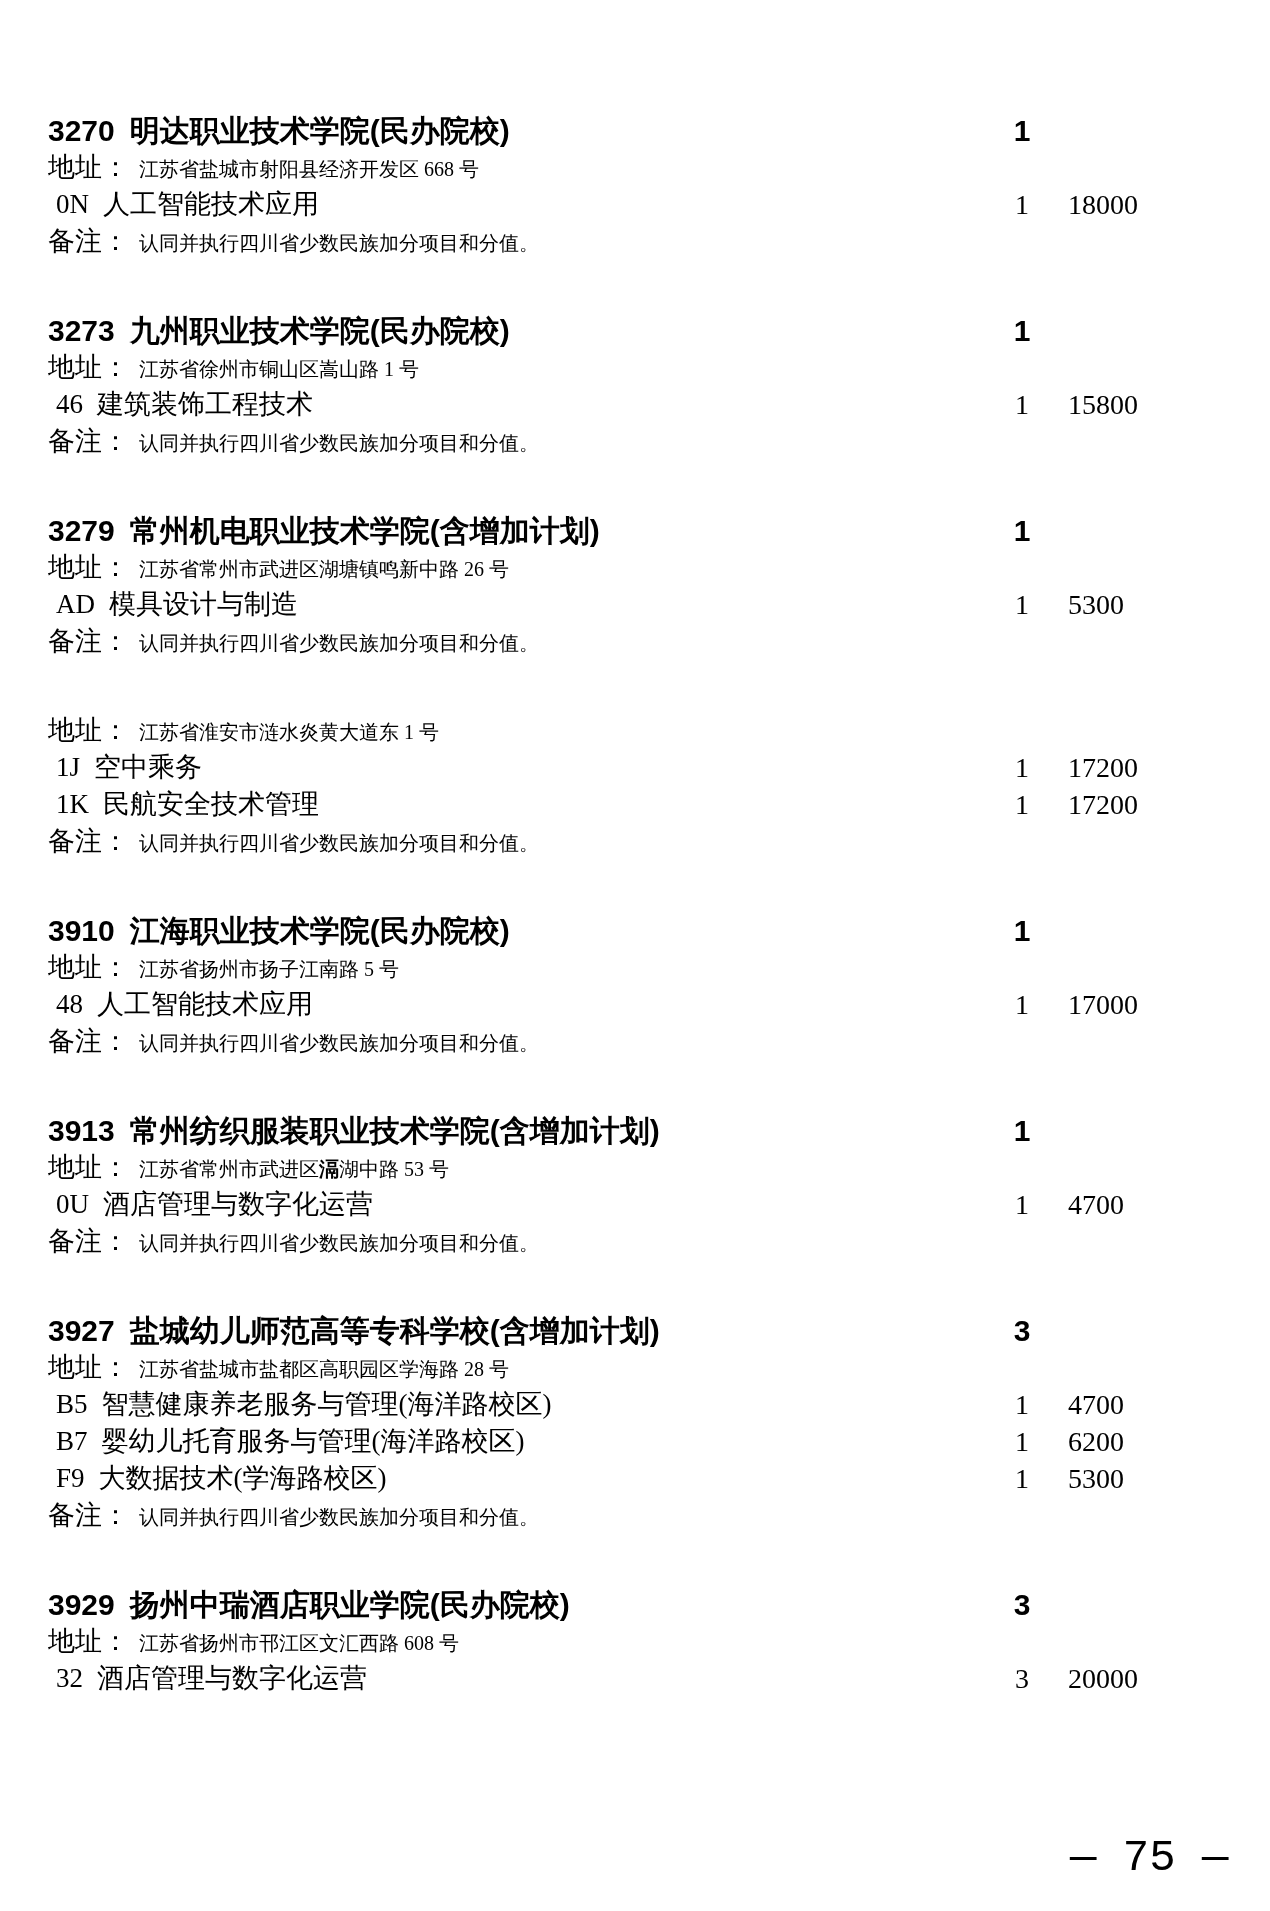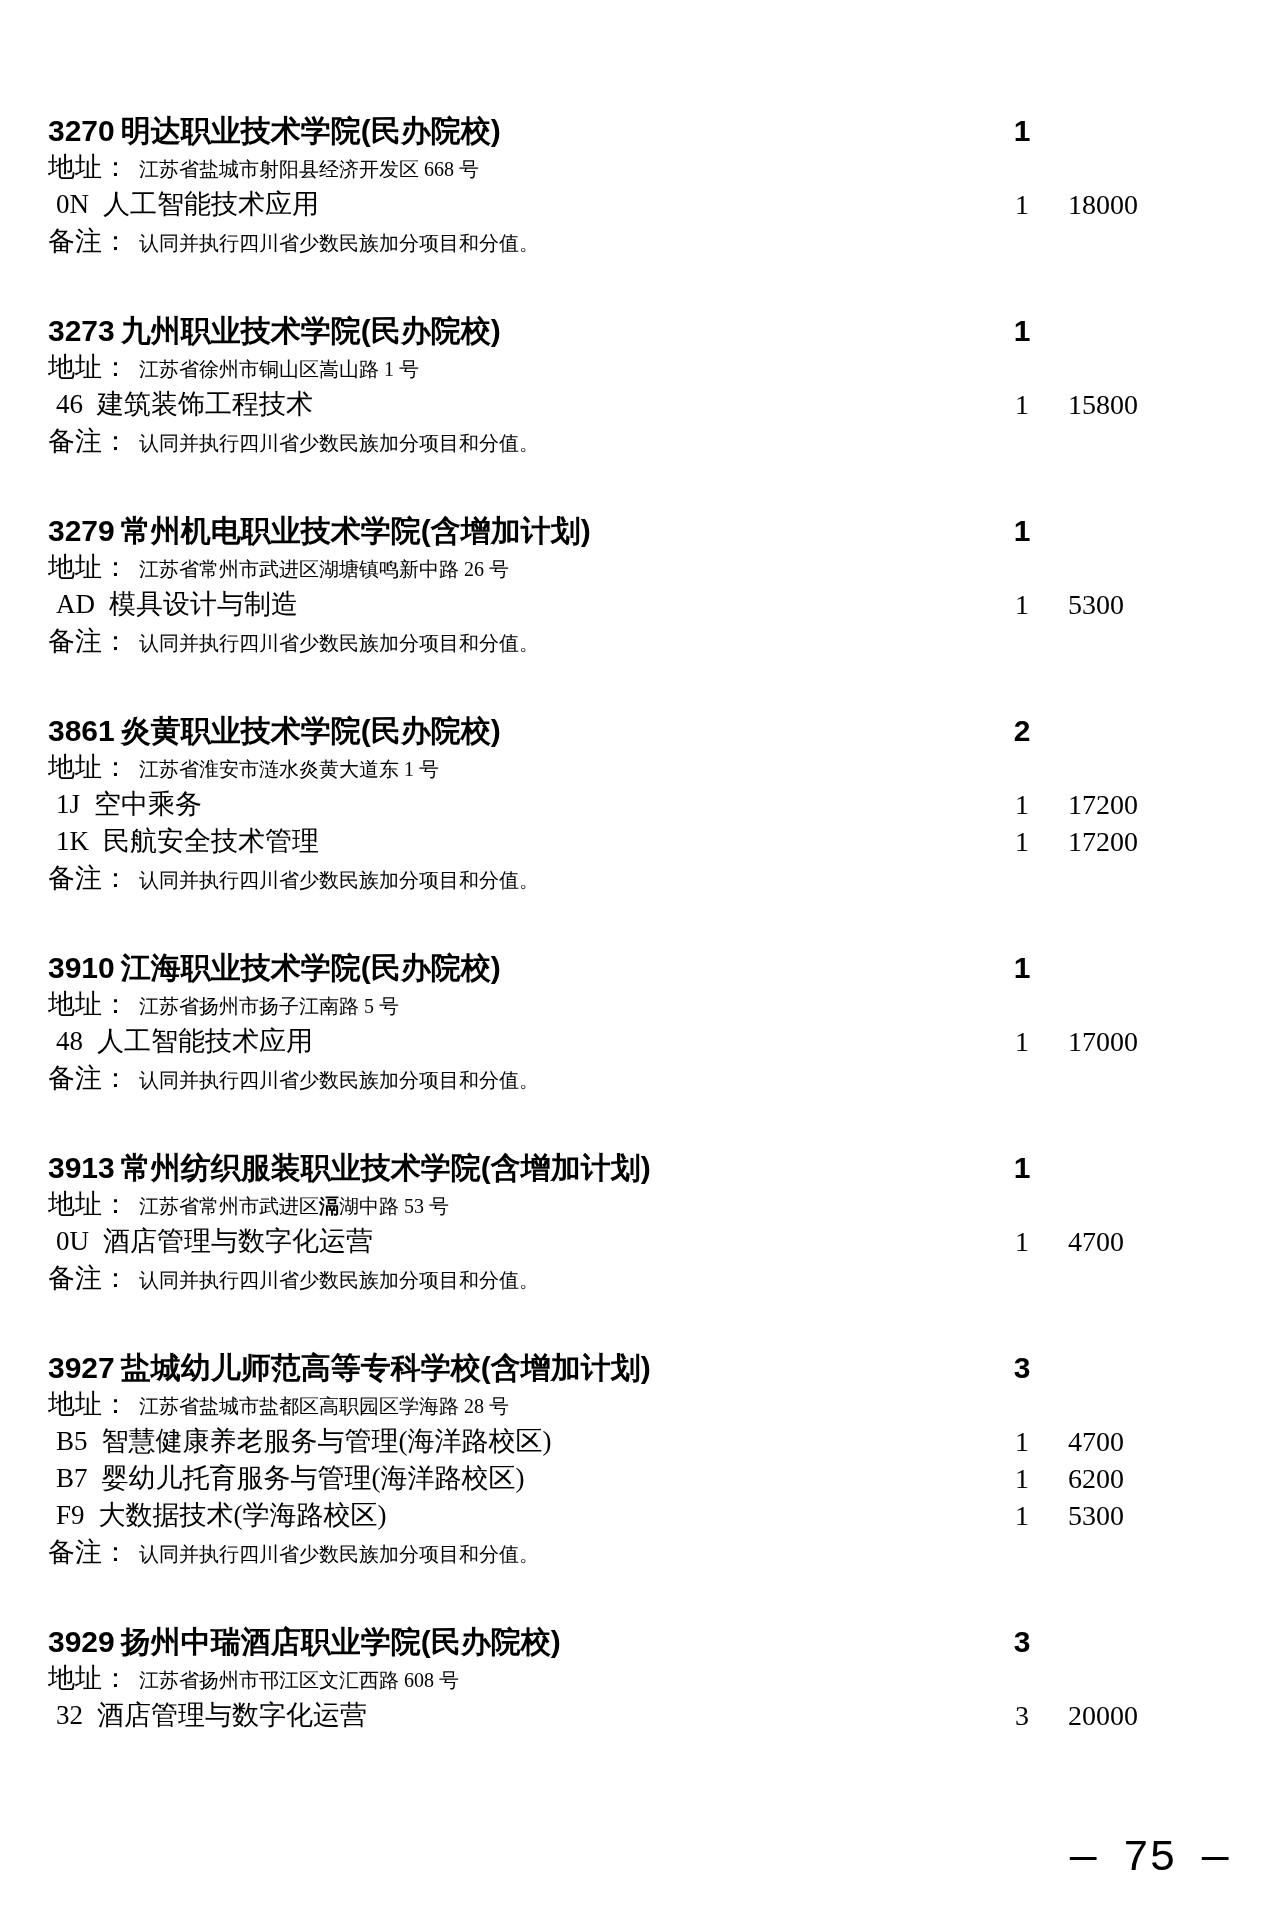--- a/index.html
+++ b/index.html
@@ -37,7 +37,7 @@
     font-weight: bold;
     font-size: 30px;
   }
-  .hdr .hname { margin-left: 6px; }
+  .hdr .hname { margin-left: 15px; }
   
   .lbl {
     font-family: "Liberation Sans", "DejaVu Sans", sans-serif;

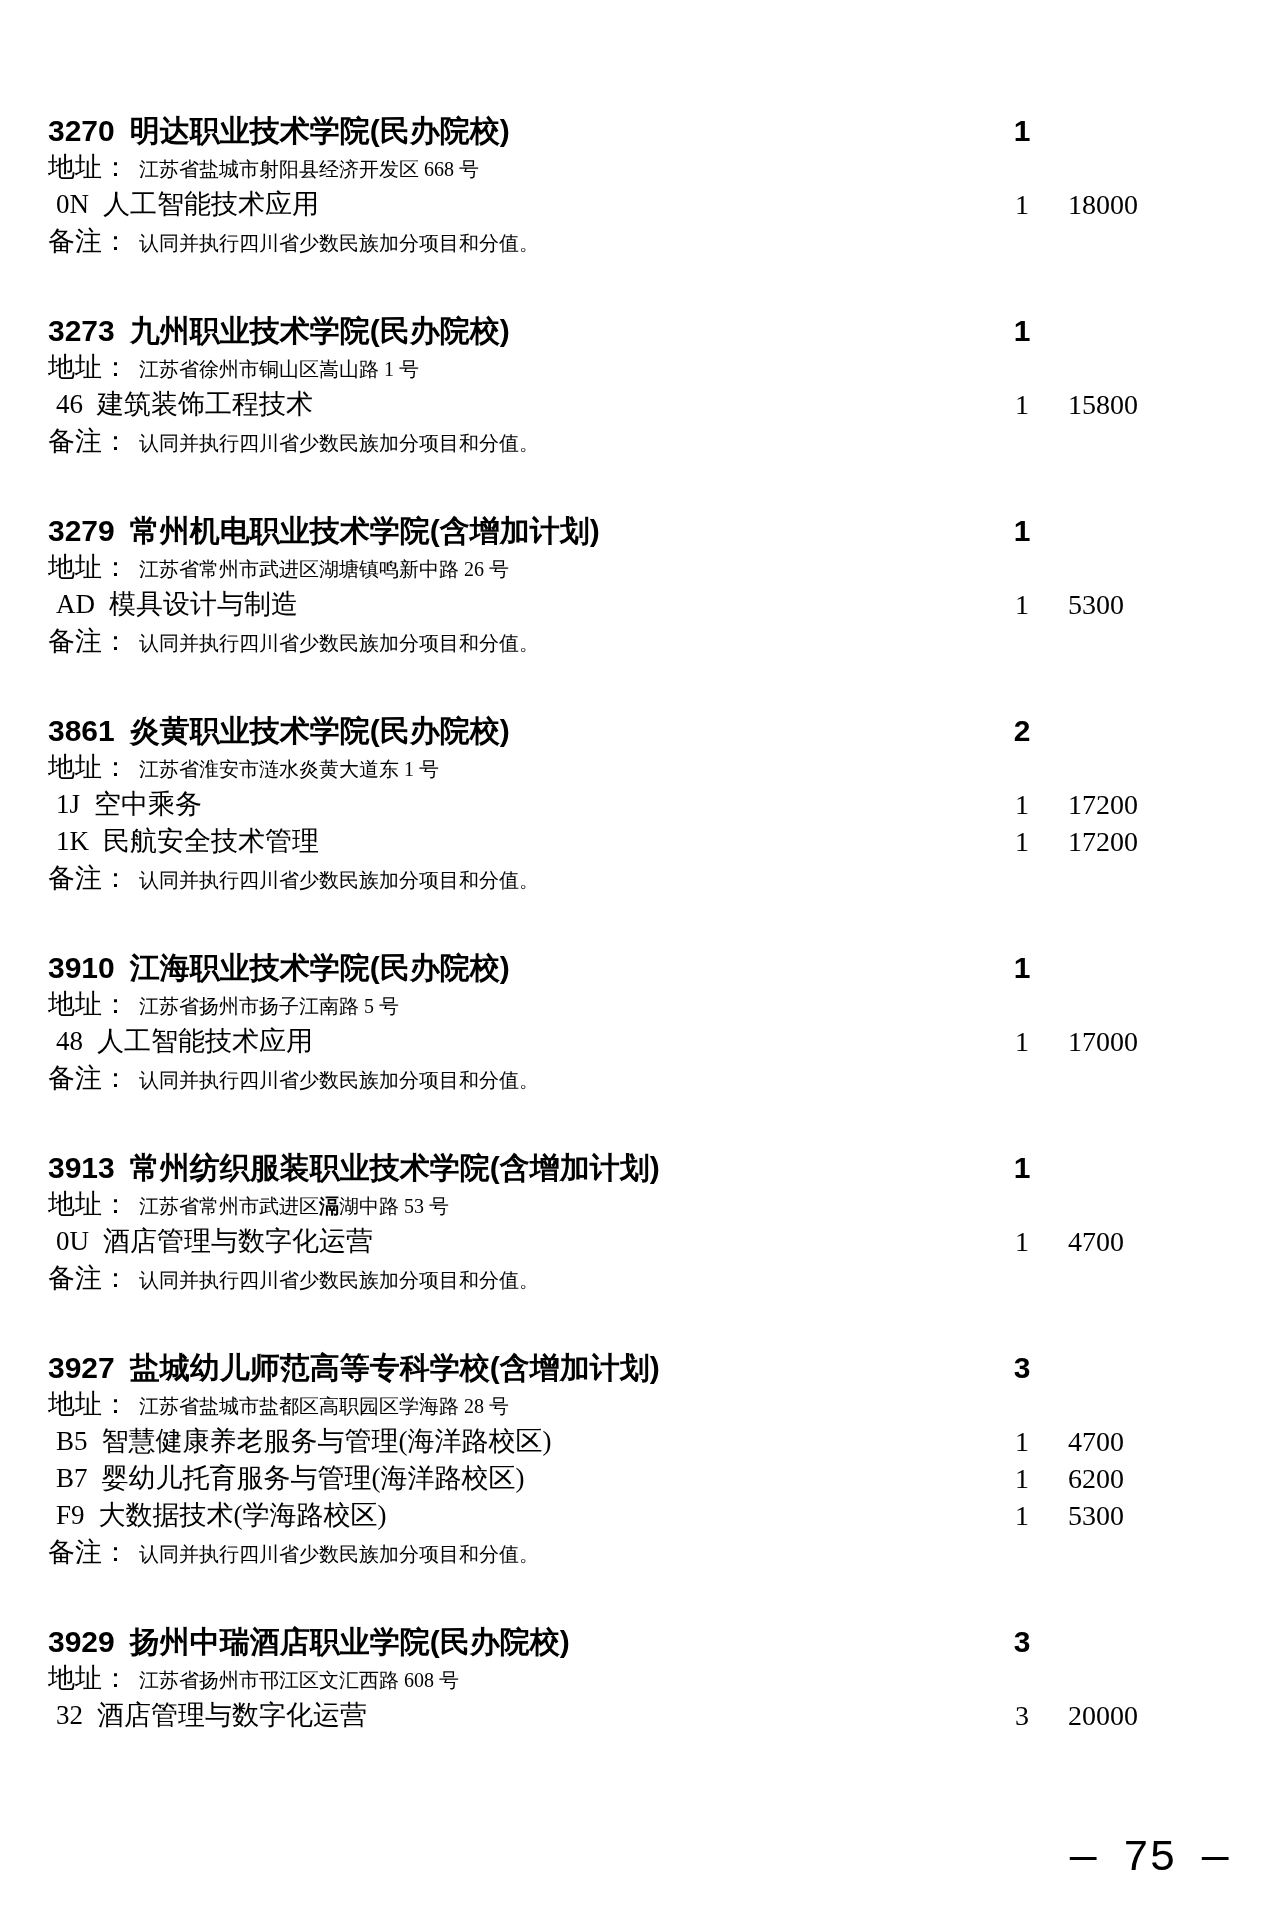--- a/index.html
+++ b/index.html
@@ -118,7 +118,6 @@
         <div class="row remark"><span class="lbl">备注：</span><span class="val">认同并执行四川省少数民族加分项目和分值。</span></div>
       </section>
       <section class="block">
-        <div class="row hdr"><span class="hcode">3861</span><span class="hname">炎黄职业技术学院(民办院校)</span><span class="cnt">2</span></div>
         <div class="row addr"><span class="lbl">地址：</span><span class="val">江苏省淮安市涟水炎黄大道东 1 号</span></div>
         <div class="row major"><span class="mcode">1J</span><span class="mname">空中乘务</span><span class="cnt">1</span><span class="fee">17200</span></div>
         <div class="row major"><span class="mcode">1K</span><span class="mname">民航安全技术管理</span><span class="cnt">1</span><span class="fee">17200</span></div>

